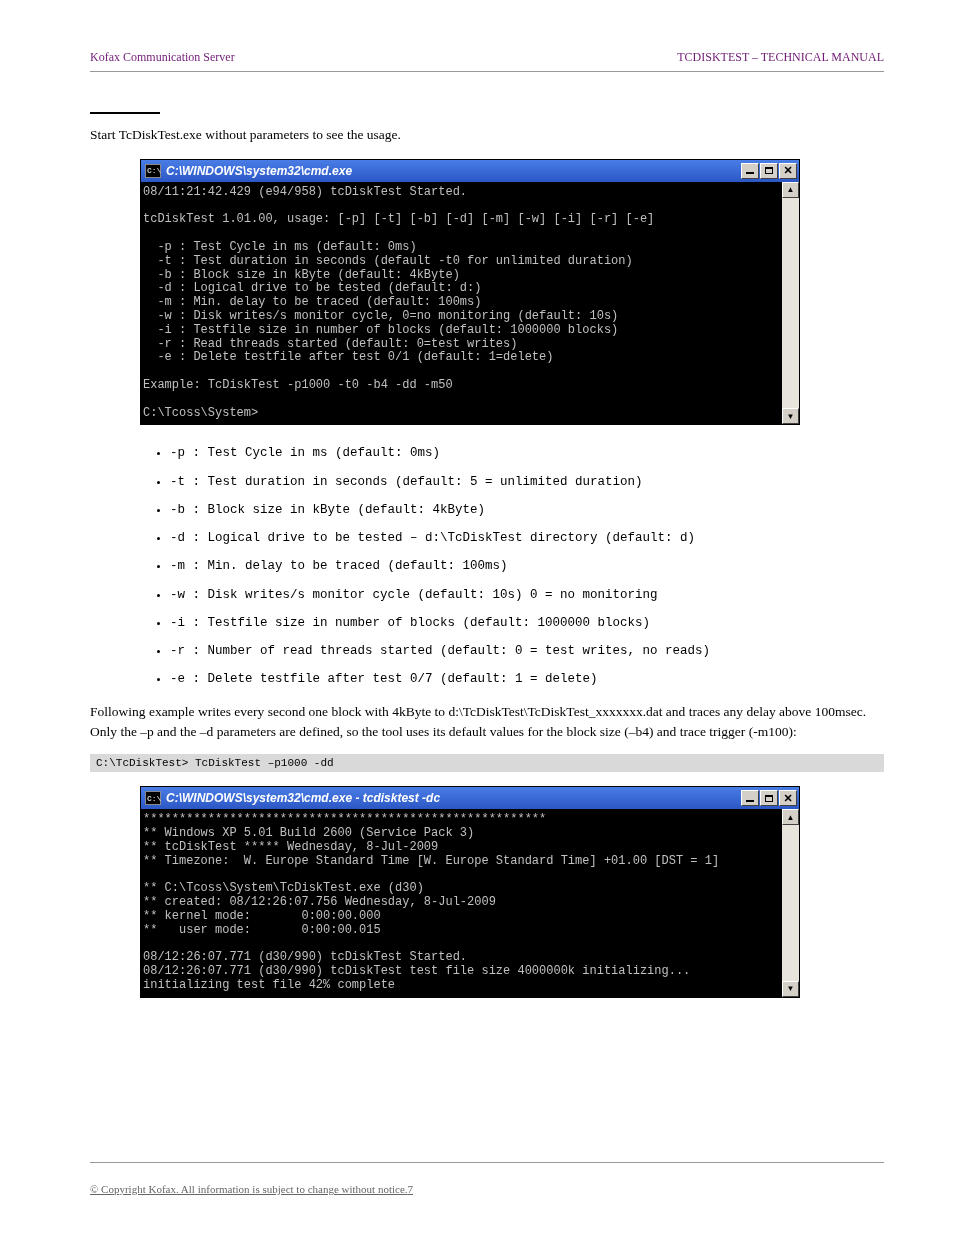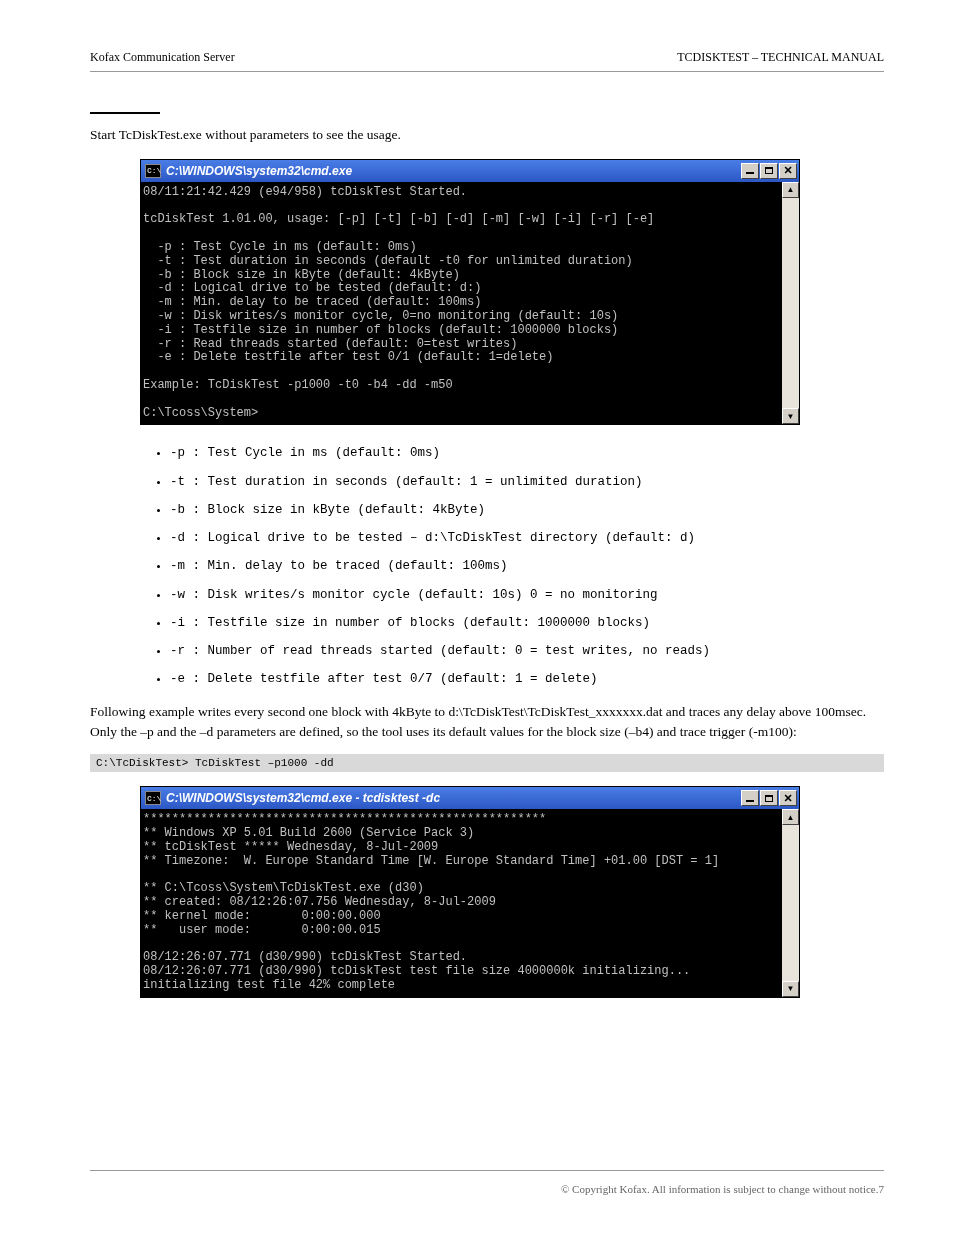--- a/index.html
+++ b/index.html
@@ -19,7 +19,7 @@
     display: flex;
     justify-content: space-between;
     font-size: 12px;
-    color: #000000;
+    color: #701a75;
     padding-bottom: 6px;
     border-bottom: 1px solid #999;
     margin-bottom: 40px;

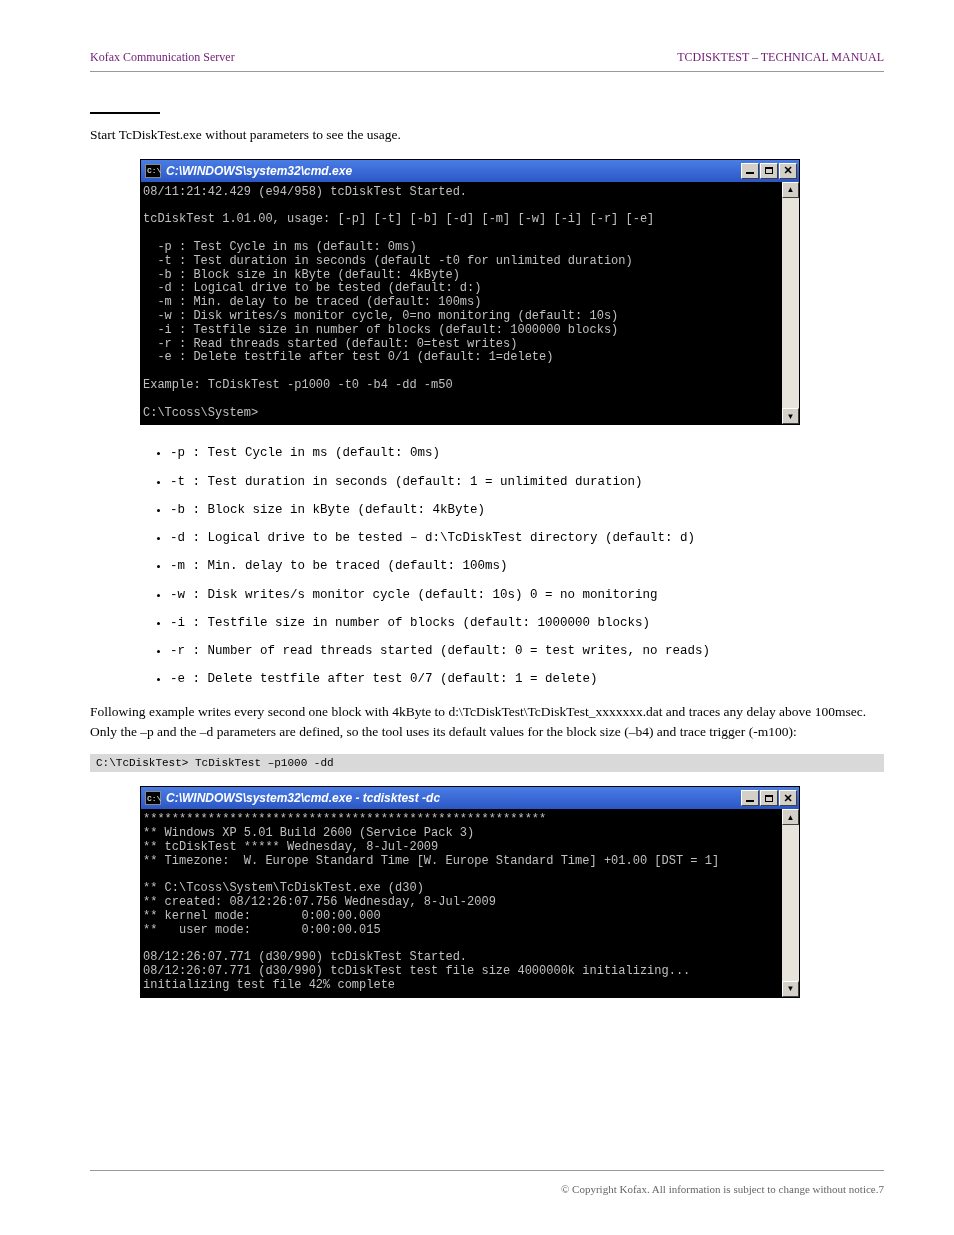--- a/index.html
+++ b/index.html
@@ -229,7 +229,7 @@
 
   <ul class="params">
     <li>-p : Test Cycle in ms (default: 0ms)</li>
-    <li>-t : Test duration in seconds (default: 1 = unlimited duration)</li>
+    <li>-t : Test duration in seconds (default: 5 = unlimited duration)</li>
     <li>-b : Block size in kByte (default: 4kByte)</li>
     <li>-d : Logical drive to be tested – d:\TcDiskTest directory (default: d)</li>
     <li>-m : Min. delay to be traced (default: 100ms)</li>

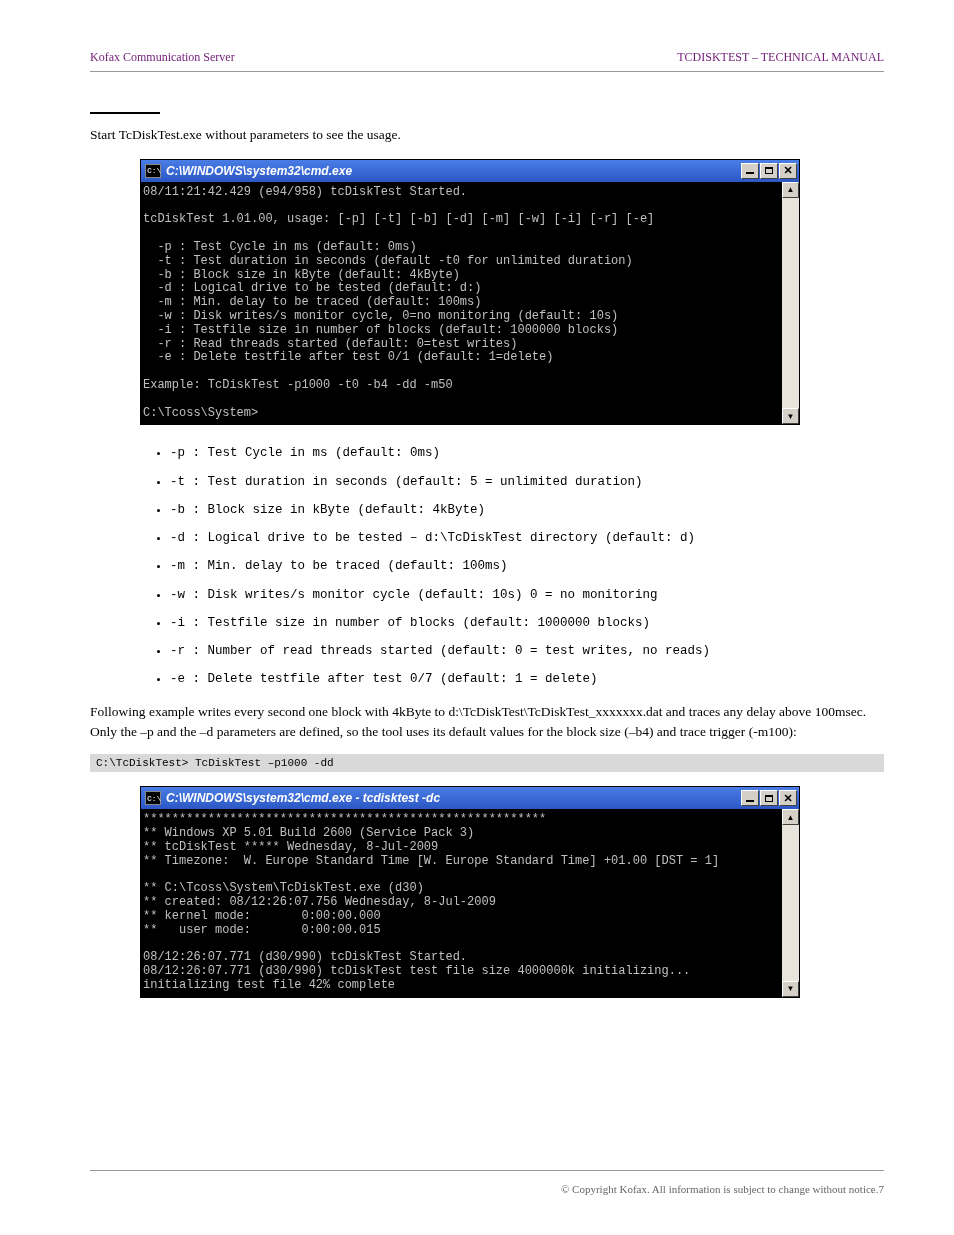--- a/index.html
+++ b/index.html
@@ -166,11 +166,12 @@
     left: 90px;
     right: 70px;
     border-top: 1px solid #999;
-    padding-top: 12px;
-    display: flex;
-    justify-content: flex-end;
+    padding-top: 20px;
+    display: flex;
+    justify-content: flex-start;
     font-size: 11px;
     color: #666;
+    text-decoration: underline;
   }
 </style>
 </head>

